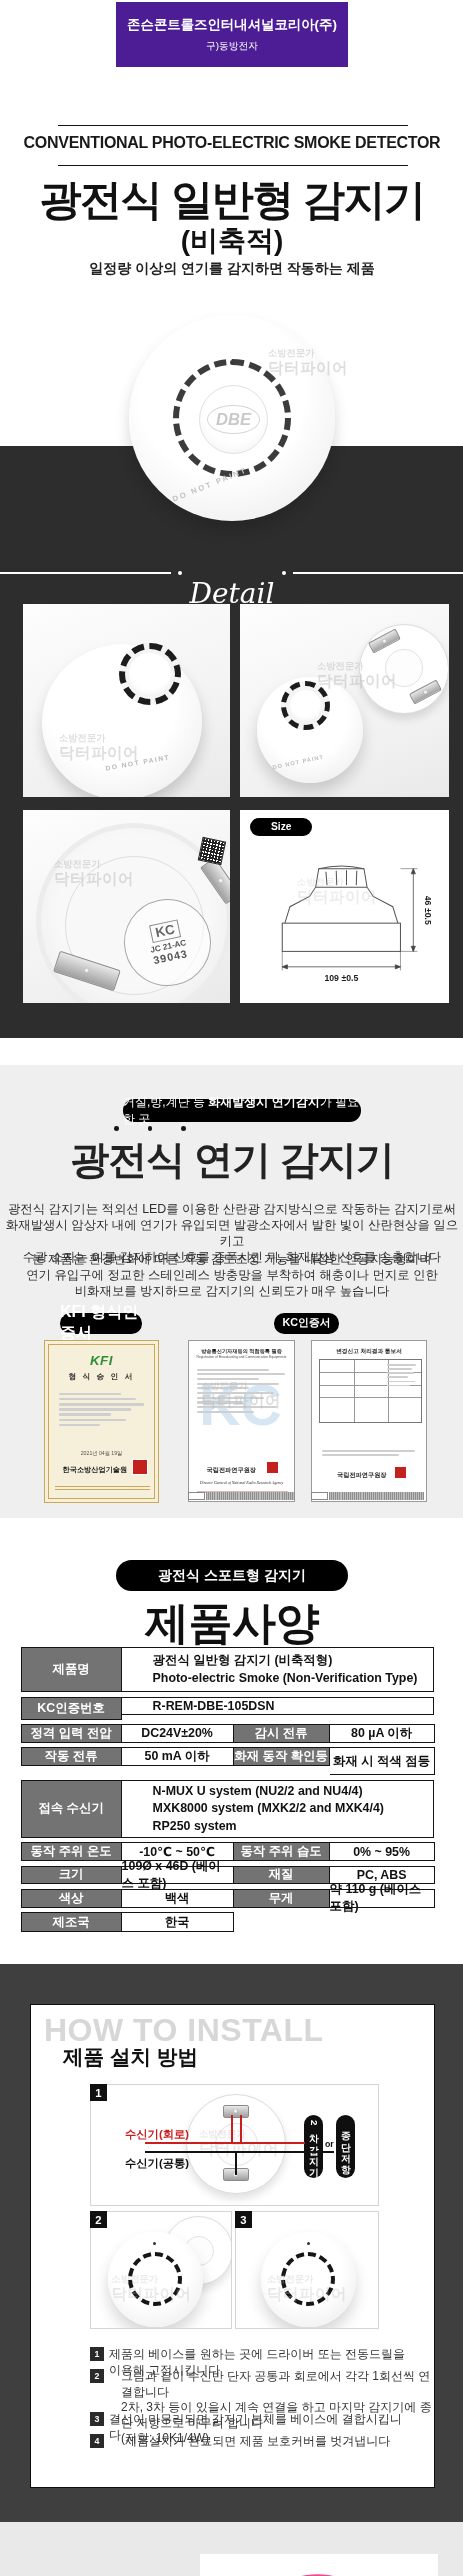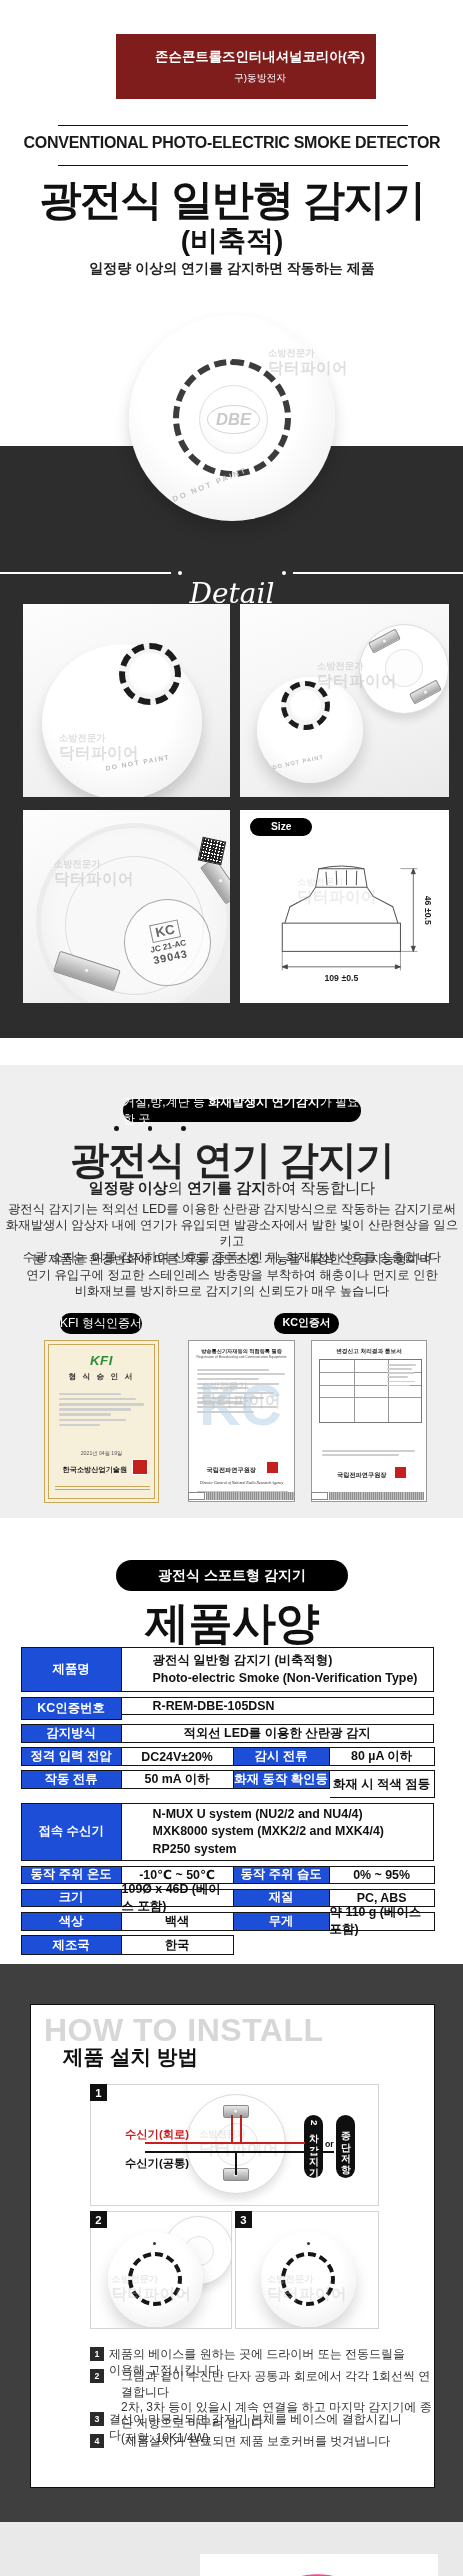--- a/index.html
+++ b/index.html
@@ -54,7 +54,7 @@
   <div class="bg" style="top:1964px;height:558px;background:#3f3f3f;"></div>
   <div class="bg" style="top:2522px;height:269px;background:#e9e9e9;"></div>
 
-  <div class="abs center" style="left:116px;top:34px;width:232px;height:65px;background:#7f1d1d;flex-direction:column;gap:6.2px;padding-left:28px;">
+  <div class="abs center" style="left:116px;top:2px;width:232px;height:65px;background:#4c1d95;flex-direction:column;gap:6.2px;">
     <div style="color:#fff;font-size:13.4px;font-weight:700;">존슨콘트롤즈인터내셔널코리아(주)</div>
     <div style="color:#fff;font-size:9.8px;font-weight:500;">구)동방전자</div>
   </div>

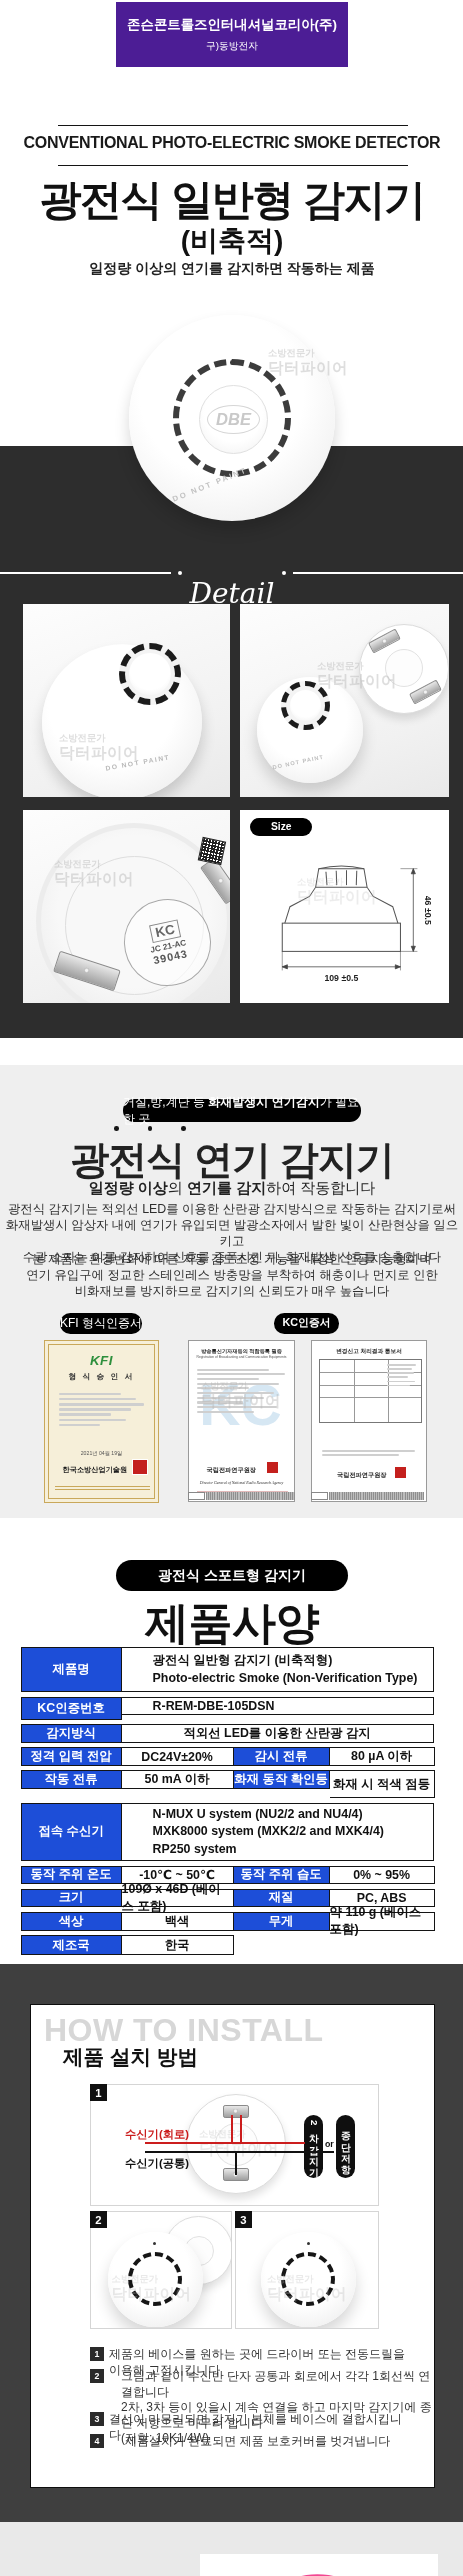--- a/index.html
+++ b/index.html
@@ -180,9 +180,6 @@
     <span style="width:4.6px;height:4.6px;border-radius:50%;background:#161616;"></span>
   </div>
   <div class="abs" style="left:0;top:1133px;width:464px;text-align:center;font-size:39px;font-weight:900;letter-spacing:-1px;color:#222;">광전식 연기 감지기</div>
-  <div class="abs" style="left:0;top:1179px;width:464px;text-align:center;font-size:15px;color:#222;">
-    <span style="font-weight:800;">일정량 이상</span><span>의 </span><span style="font-weight:800;">연기를 감지</span><span>하여 작동합니다</span>
-  </div>
   <div class="abs" style="left:0;top:1201px;width:464px;text-align:center;font-size:12.4px;line-height:16px;color:#2e2e2e;font-weight:500;">
     <div>광전식 감지기는 적외선 LED를 이용한 산란광 감지방식으로 작동하는 감지기로써</div>
     <div>화재발생시 암상자 내에 연기가 유입되면 발광소자에서 발한 빛이 산란현상을 일으키고</div>

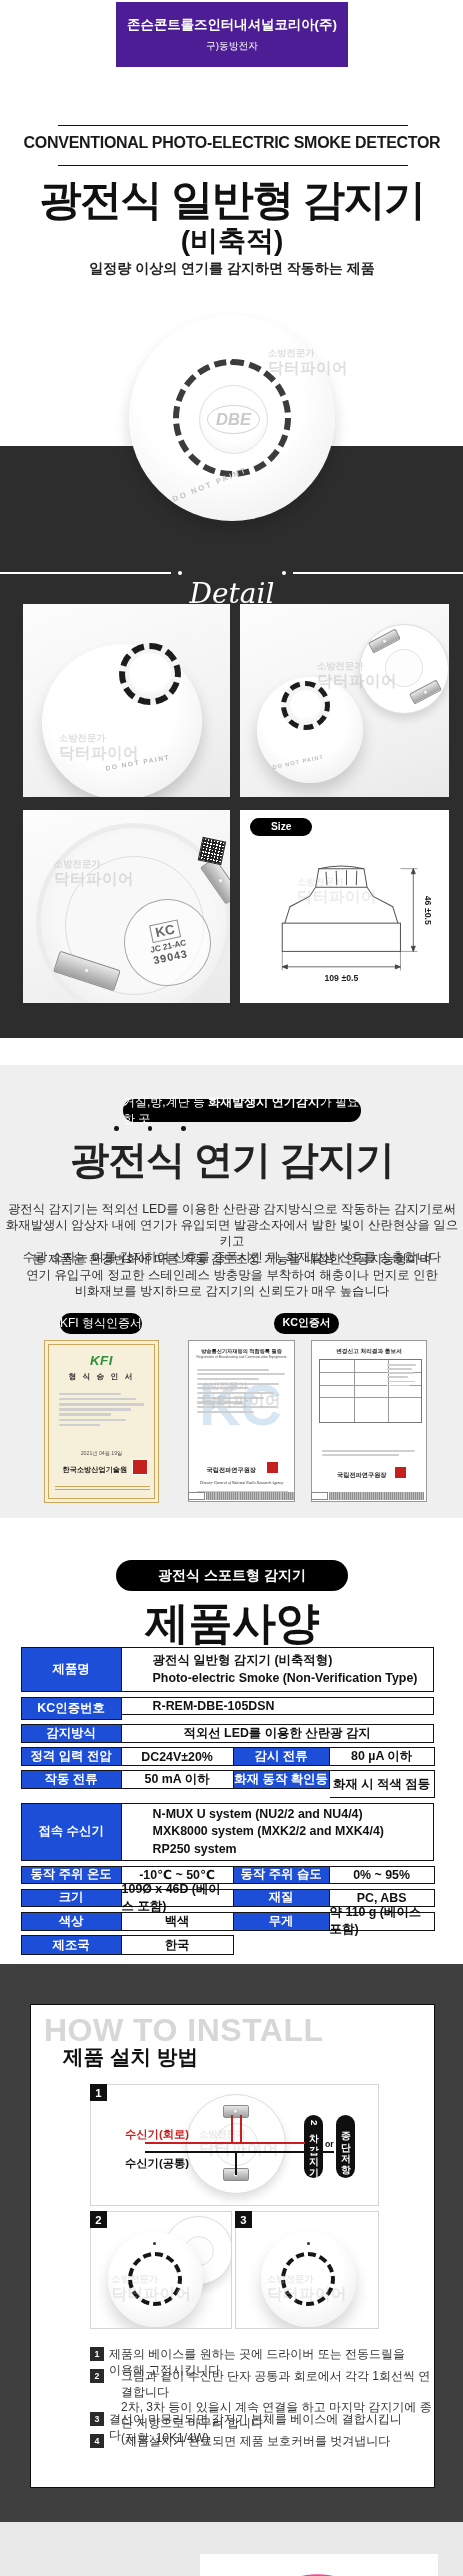--- a/index.html
+++ b/index.html
@@ -192,7 +192,7 @@
   </div>
 
   <div class="pill abs" style="left:60px;top:1313px;width:82px;height:20.6px;border-radius:10.3px;">
-    <span style="font-size:12px;font-weight:400;">KFI 형식인증서</span>
+    <span style="font-size:16px;font-weight:700;">KFI 형식인증서</span>
   </div>
   <div class="pill abs" style="left:274px;top:1313px;width:65px;height:20.6px;border-radius:10.3px;">
     <span style="font-size:10.8px;font-weight:700;">KC인증서</span>

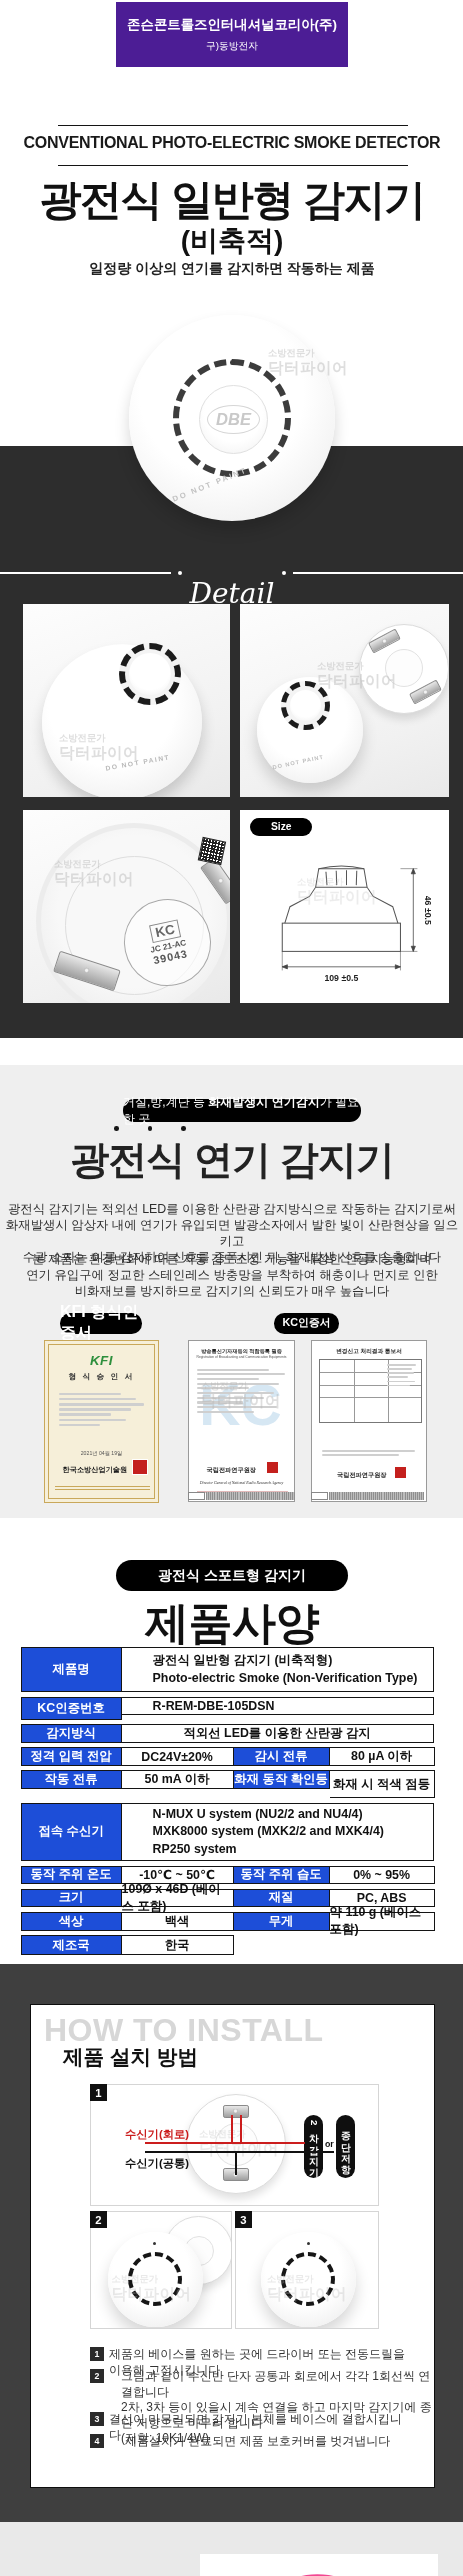--- a/index.html
+++ b/index.html
@@ -30,7 +30,7 @@
                        repeating-linear-gradient(90deg,#222 0 1.5px,transparent 1.5px 3.1px);}
   .tbl-row{display:flex;margin-bottom:4.6px;}
   .tbl-cell{box-sizing:border-box;border:1px solid #141414;display:flex;align-items:center;}
-  .tbl-head{background:#1d4ed8;color:#fff;font-weight:700;font-size:12.4px;justify-content:center;}
+  .tbl-head{background:#737373;color:#fff;font-weight:700;font-size:12.4px;justify-content:center;}
   .tbl-val{background:#fff;color:#111;font-weight:600;font-size:12.4px;justify-content:center;}
   .tbl-val.left{justify-content:flex-start;padding-left:31px;}
   .stepbadge{position:absolute;width:14px;height:14px;background:#2a2a2a;color:#fff;font-size:8.8px;font-weight:700;

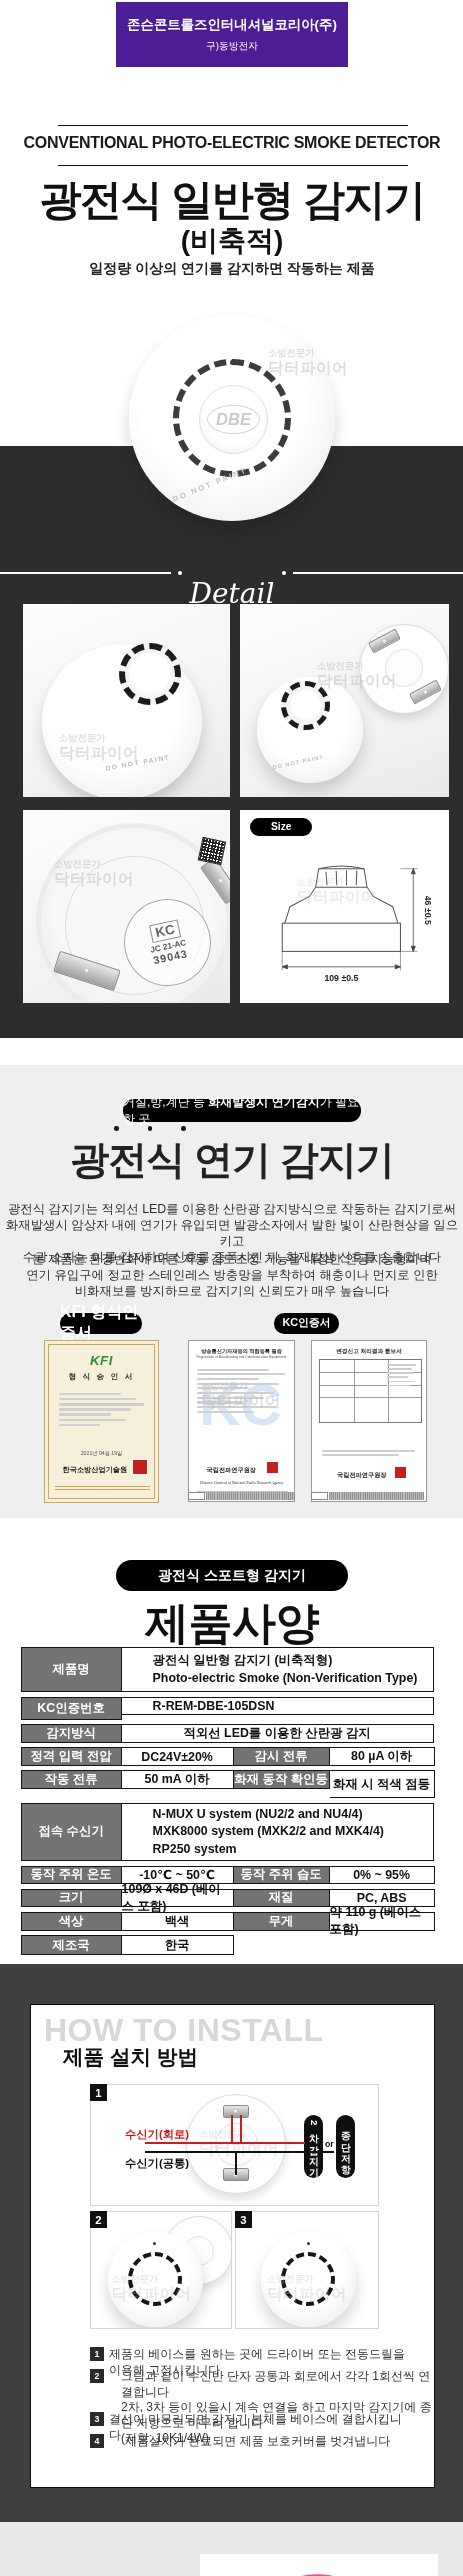--- a/index.html
+++ b/index.html
@@ -294,10 +294,6 @@
       <div class="tbl-cell tbl-val left" style="width:312px;height:18.5px;border-left:none;">R-REM-DBE-105DSN</div>
     </div>
 
-    <div class="tbl-row">
-      <div class="tbl-cell tbl-head" style="width:101px;height:18.5px;">감지방식</div>
-      <div class="tbl-cell tbl-val" style="width:312px;height:18.5px;border-left:none;">적외선 LED를 이용한 산란광 감지</div>
-    </div>
 
     <div class="tbl-row">
       <div class="tbl-cell tbl-head" style="width:101px;height:18.5px;">정격 입력 전압</div>

